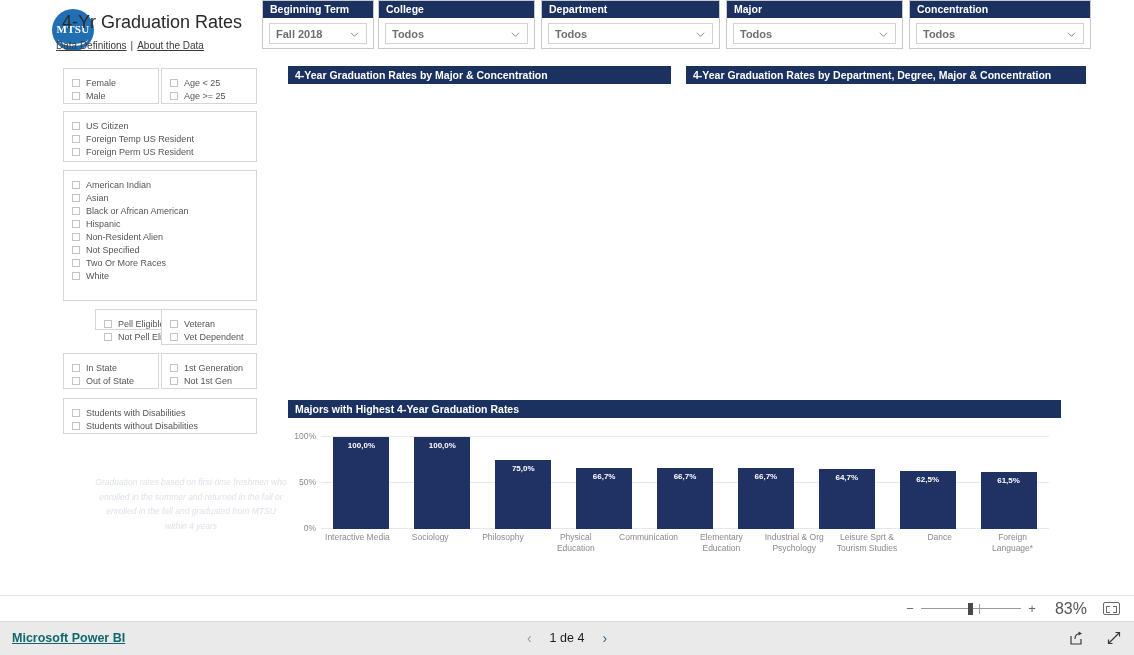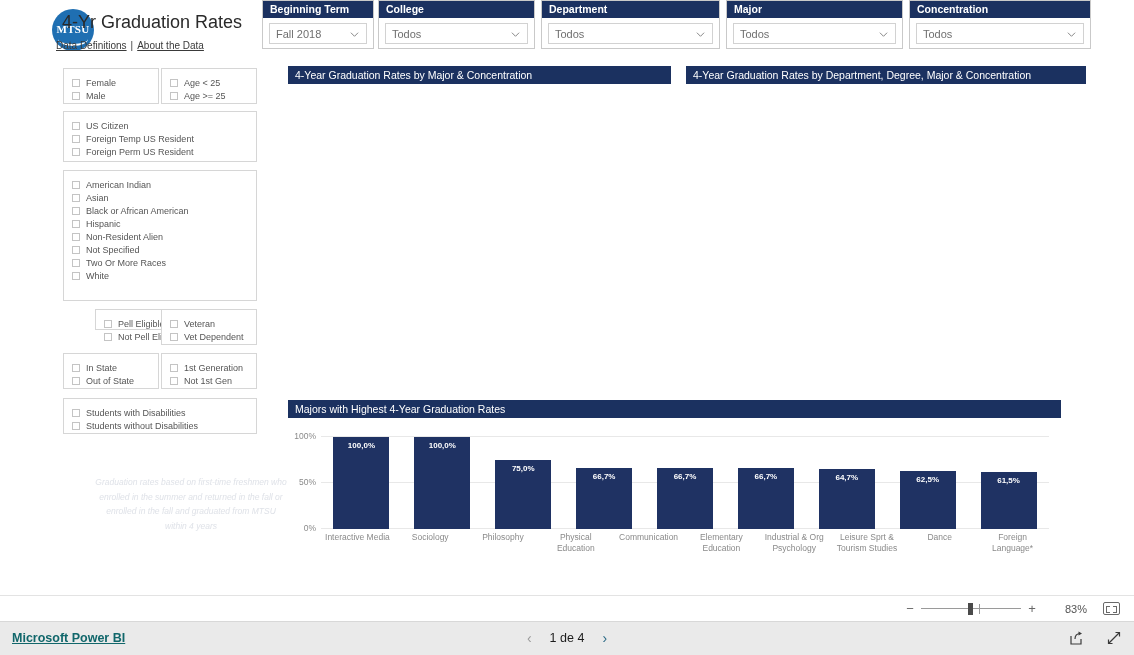--- a/index.html
+++ b/index.html
@@ -109,6 +109,7 @@
     align-items: center;
     padding: 0 6px;
     cursor: pointer;
+    font-weight: bold;
   }
   .slicer-value {
     font-size: 11px;

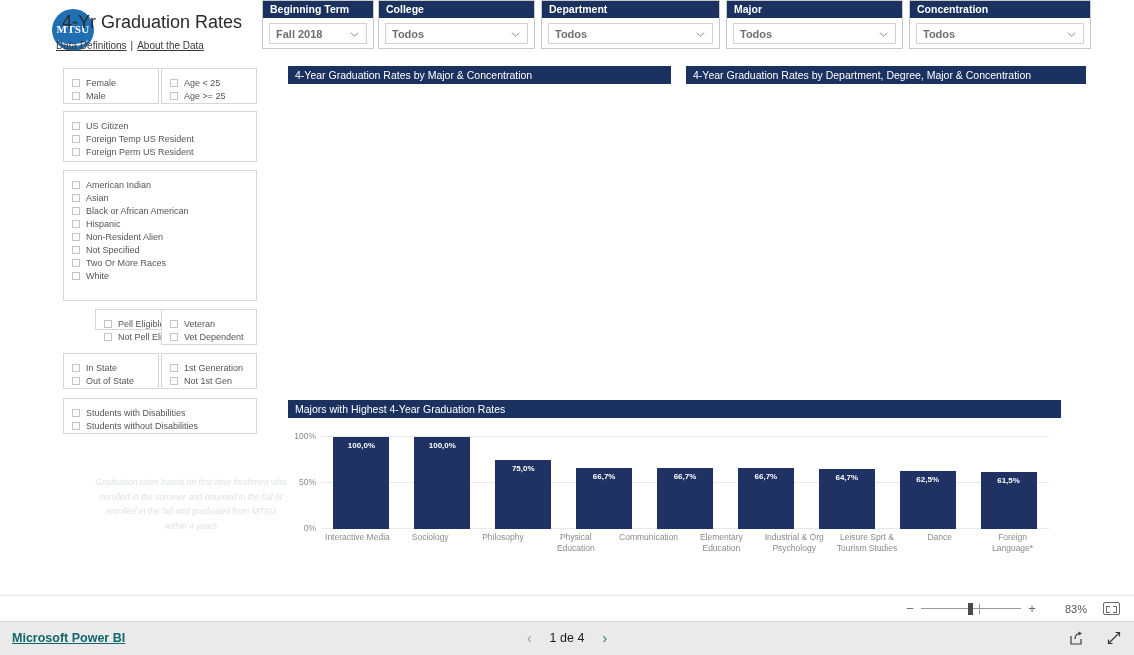--- a/index.html
+++ b/index.html
@@ -173,7 +173,7 @@
     background: #1b3160;
     color: #ffffff;
     font-size: 10.5px;
-    font-weight: normal;
+    font-weight: bold;
     height: 18px;
     line-height: 18px;
     padding: 0 0 0 7px;

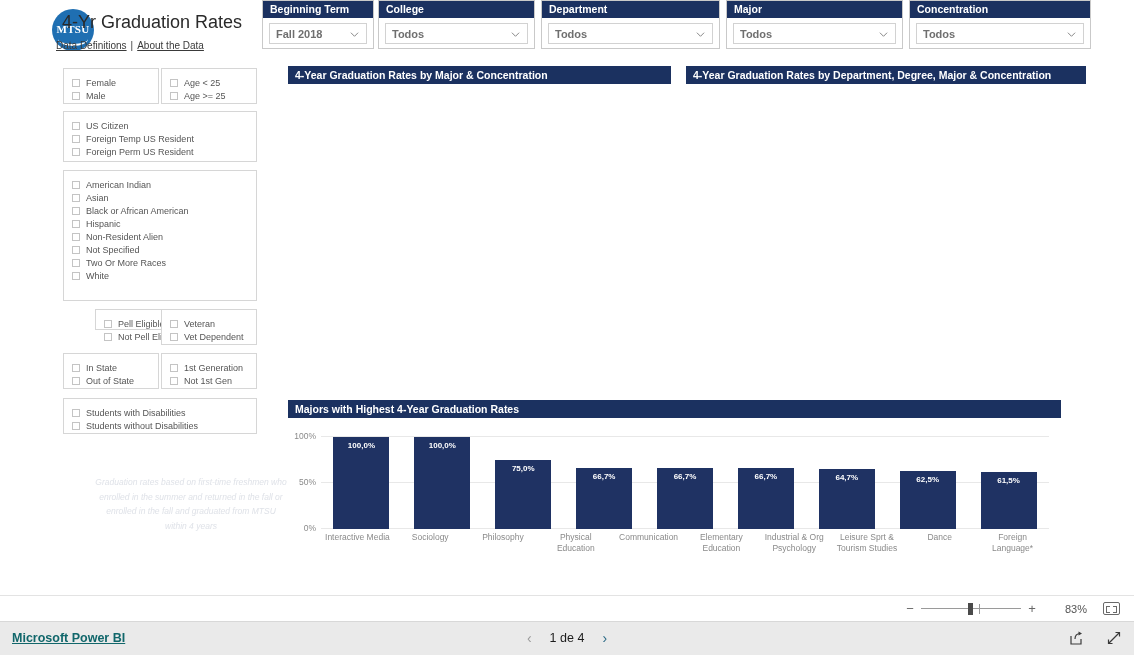--- a/index.html
+++ b/index.html
@@ -305,7 +305,7 @@
     background: #9a9a9a;
   }
   .zoom-pct {
-    font-size: 11px;
+    font-size: 16px;
     color: #555555;
     margin-left: 14px;
     width: 34px;

